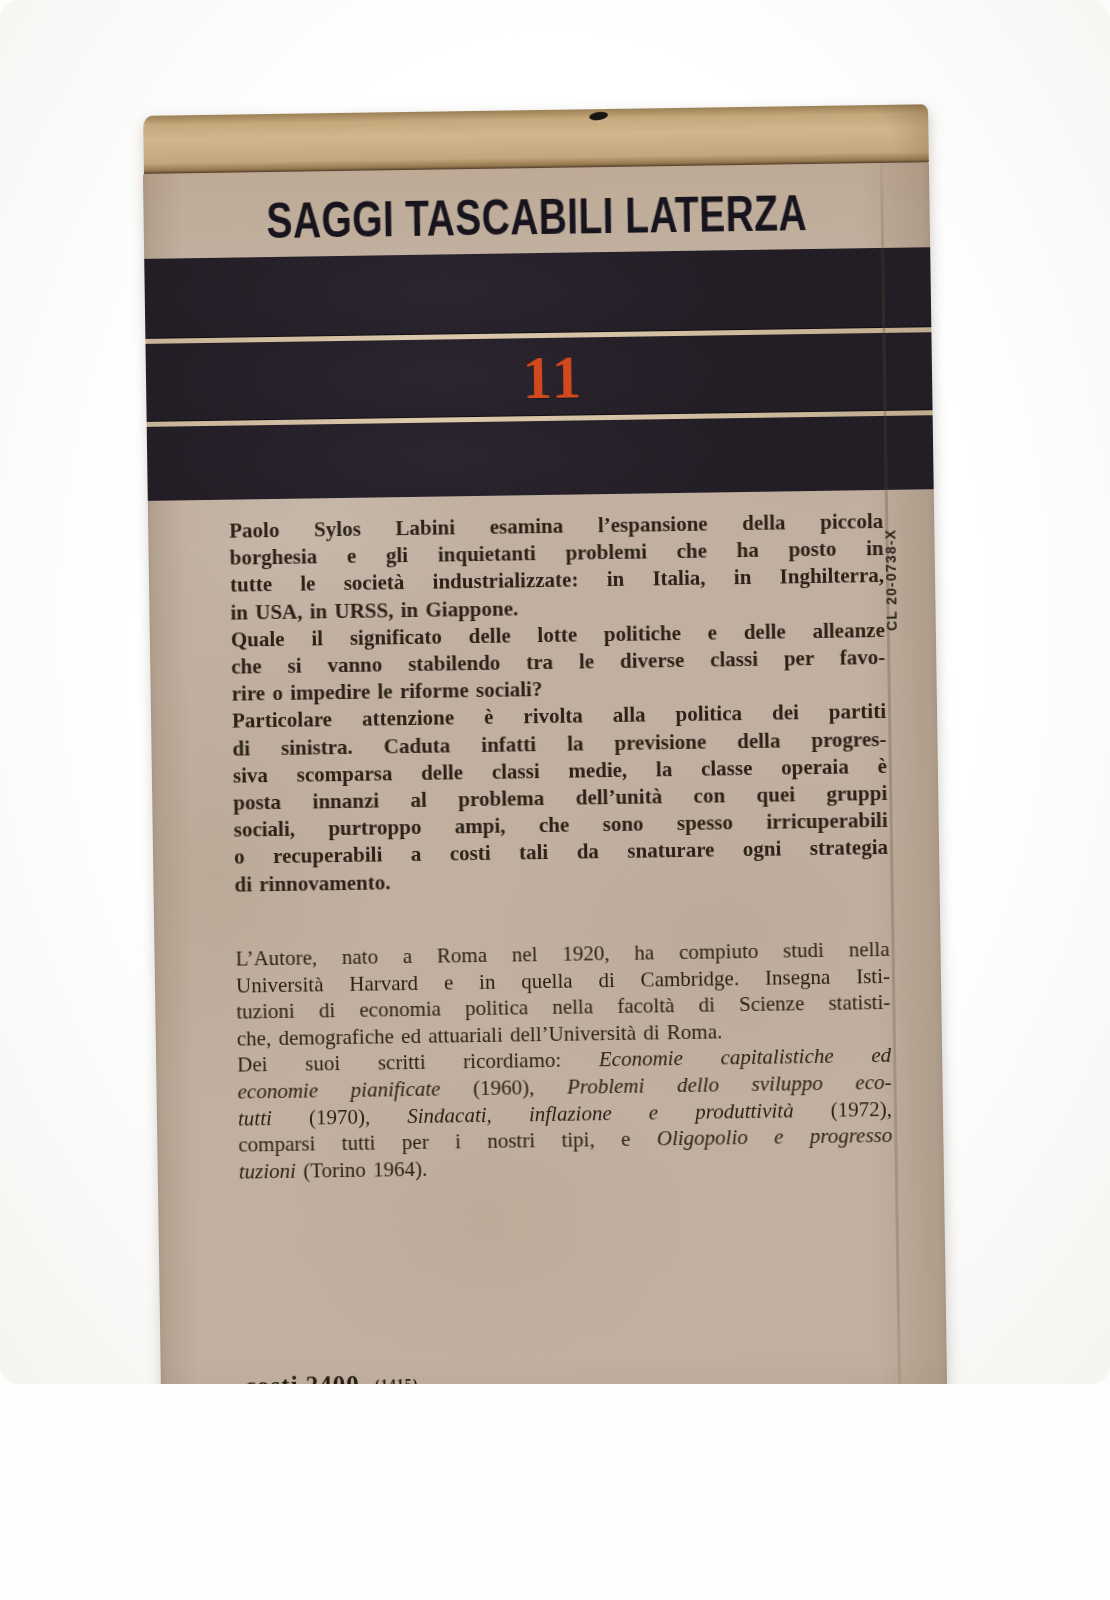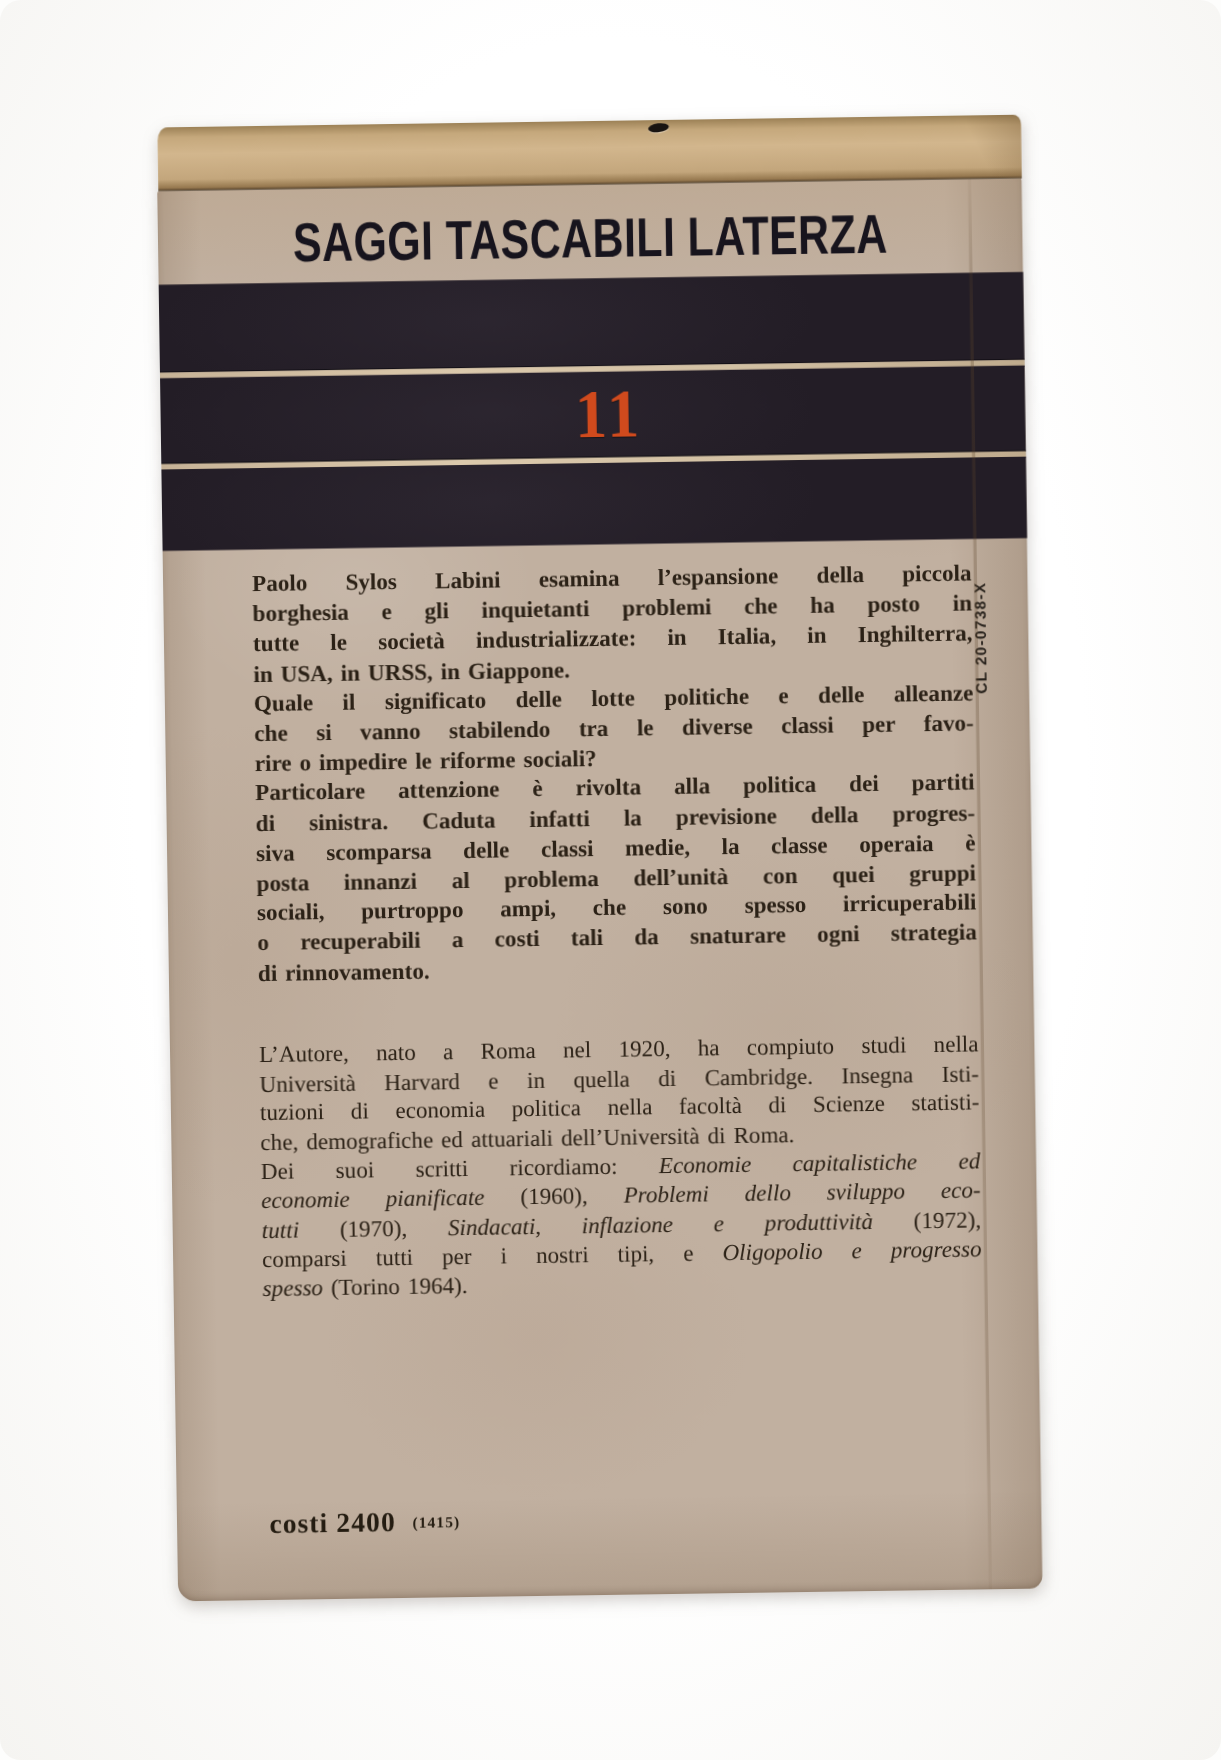--- a/index.html
+++ b/index.html
@@ -9,7 +9,7 @@
     font-family:"Liberation Serif", serif;
   }
   .photo{
-    position:relative;width:1110px;height:1600px;
+    position:relative;width:1110px;height:1384px;
     background:radial-gradient(ellipse at 50% 45%, #ffffff 55%, #f5f4f1 100%);
     overflow:hidden;
     border-radius:19px;

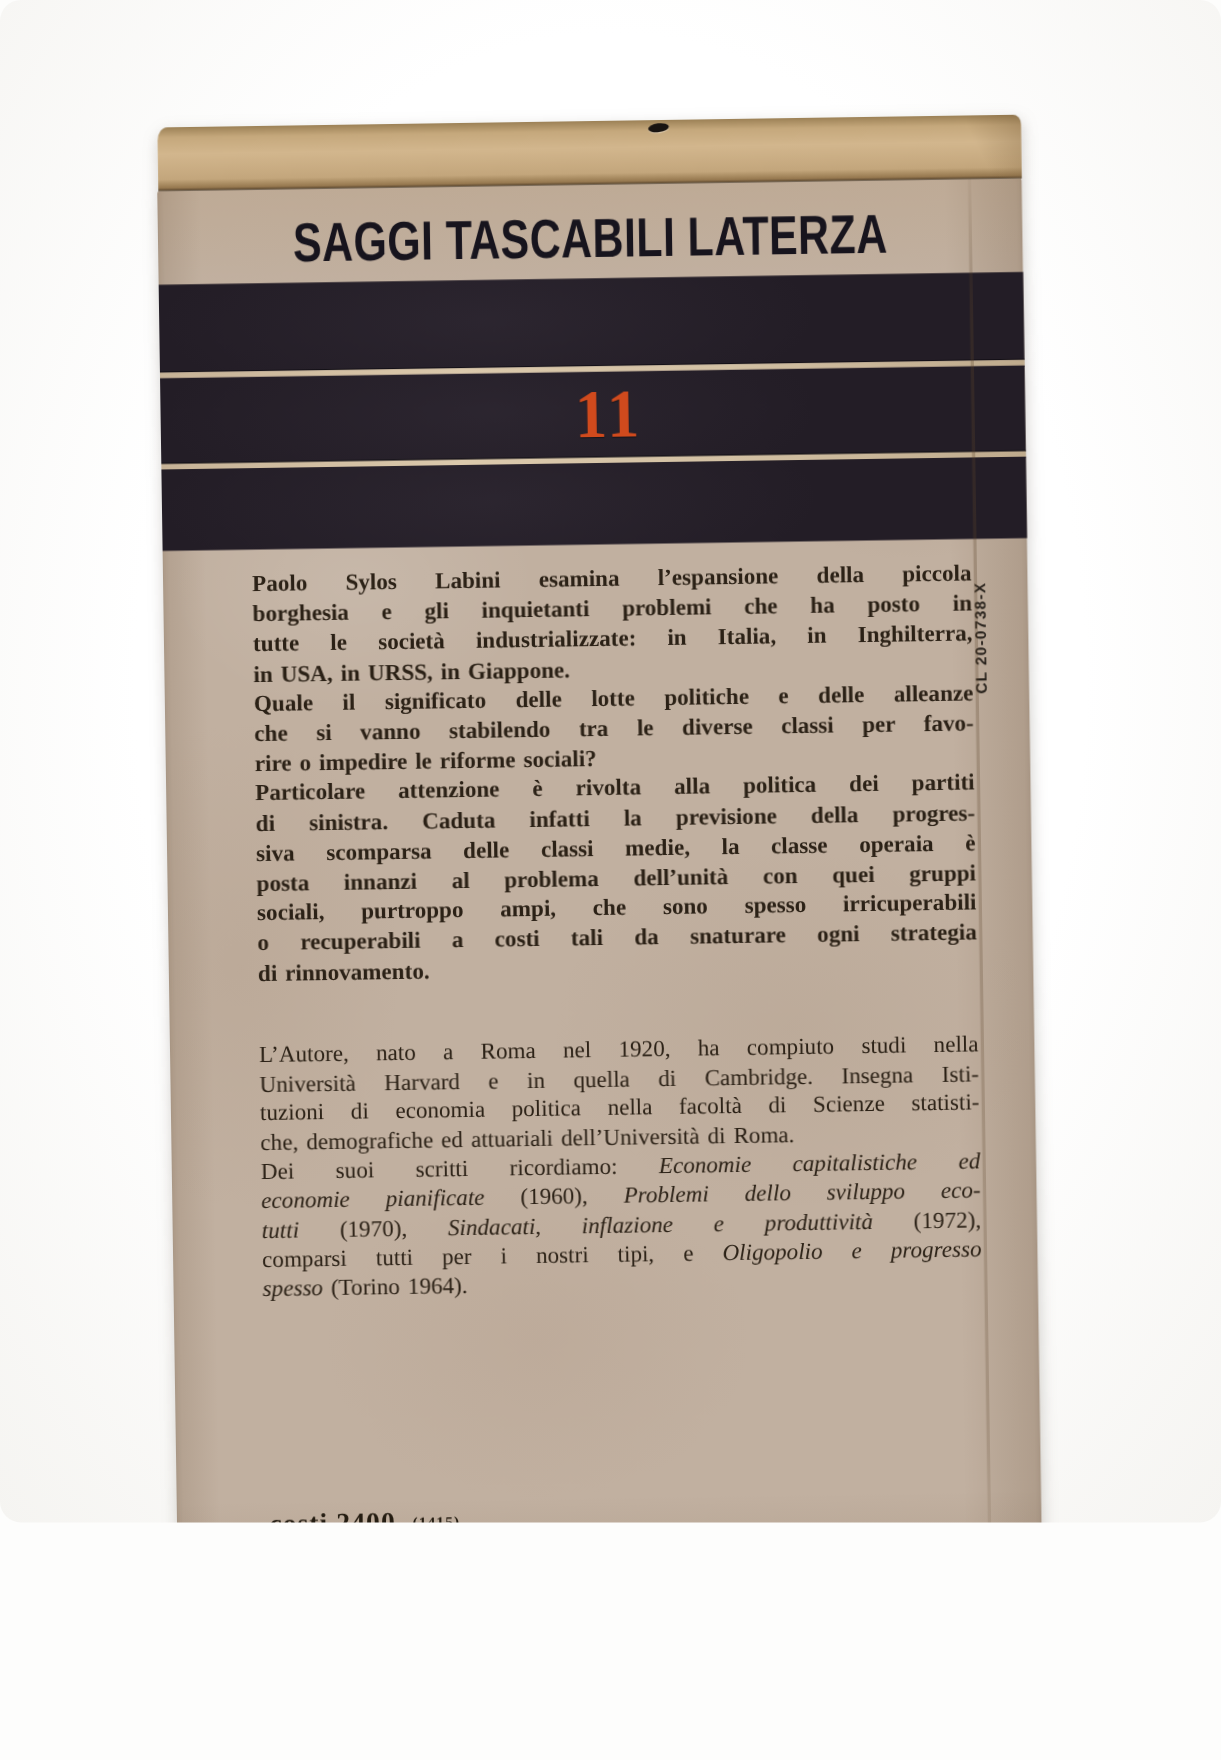--- a/index.html
+++ b/index.html
@@ -163,7 +163,7 @@
           <div class="tline just"><span class="it">economie pianificate</span><span> (1960), </span><span class="it">Problemi dello sviluppo eco-</span></div>
           <div class="tline just"><span class="it">tutti</span><span> (1970), </span><span class="it">Sindacati, inflazione e produttività</span><span> (1972),</span></div>
           <div class="tline just"><span>comparsi tutti per i nostri tipi, e </span><span class="it">Oligopolio e progresso</span></div>
-          <div class="tline"><span class="it">spesso</span><span> (Torino 1964).</span></div>
+          <div class="tline"><span class="it">tuzioni</span><span> (Torino 1964).</span></div>
         </div>
 
       <div class="price">

